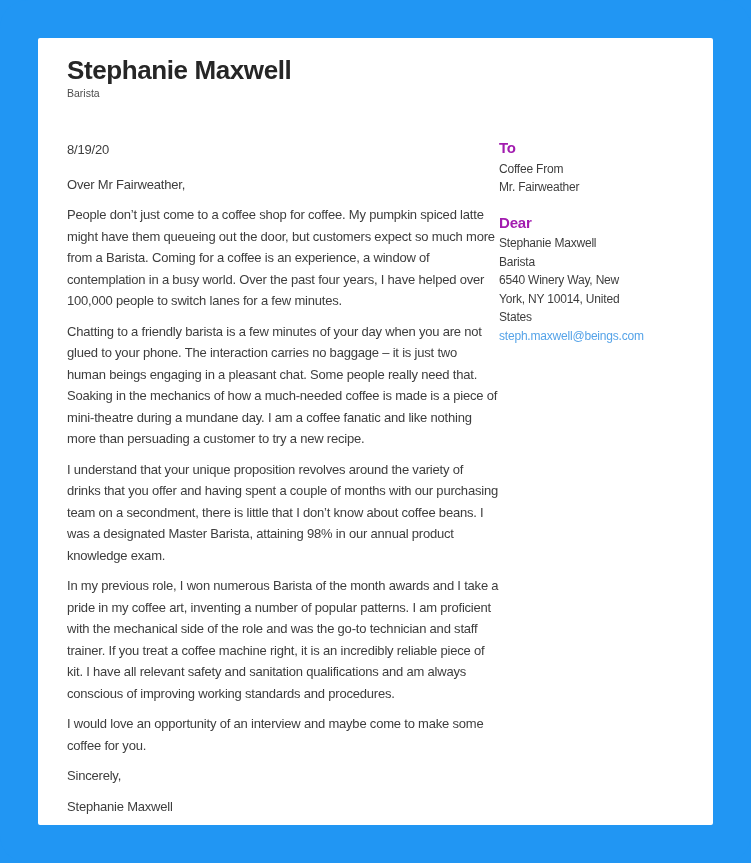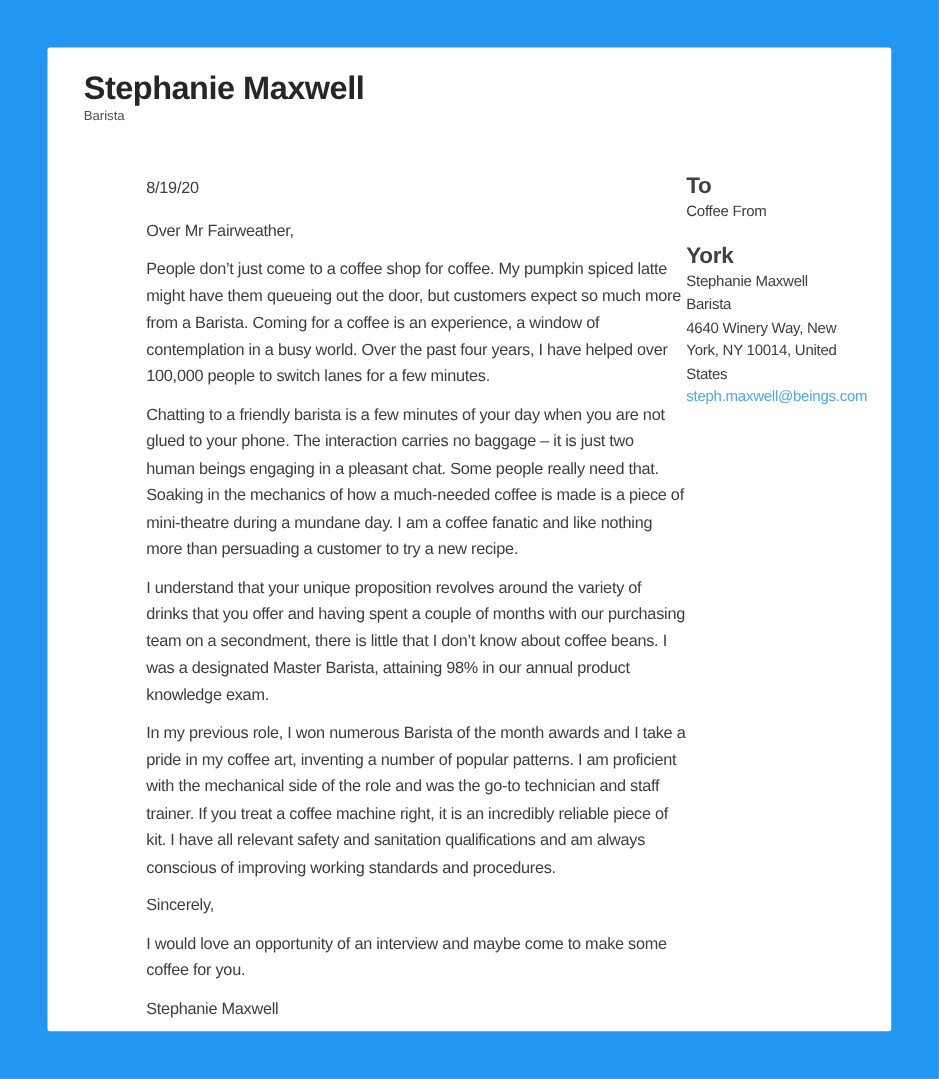--- a/index.html
+++ b/index.html
@@ -13,6 +13,7 @@
     box-sizing: border-box;
     padding: 38px;
     background: #2196f3;
+    border-radius: 28px;
   }
   .card {
     width: 675px;

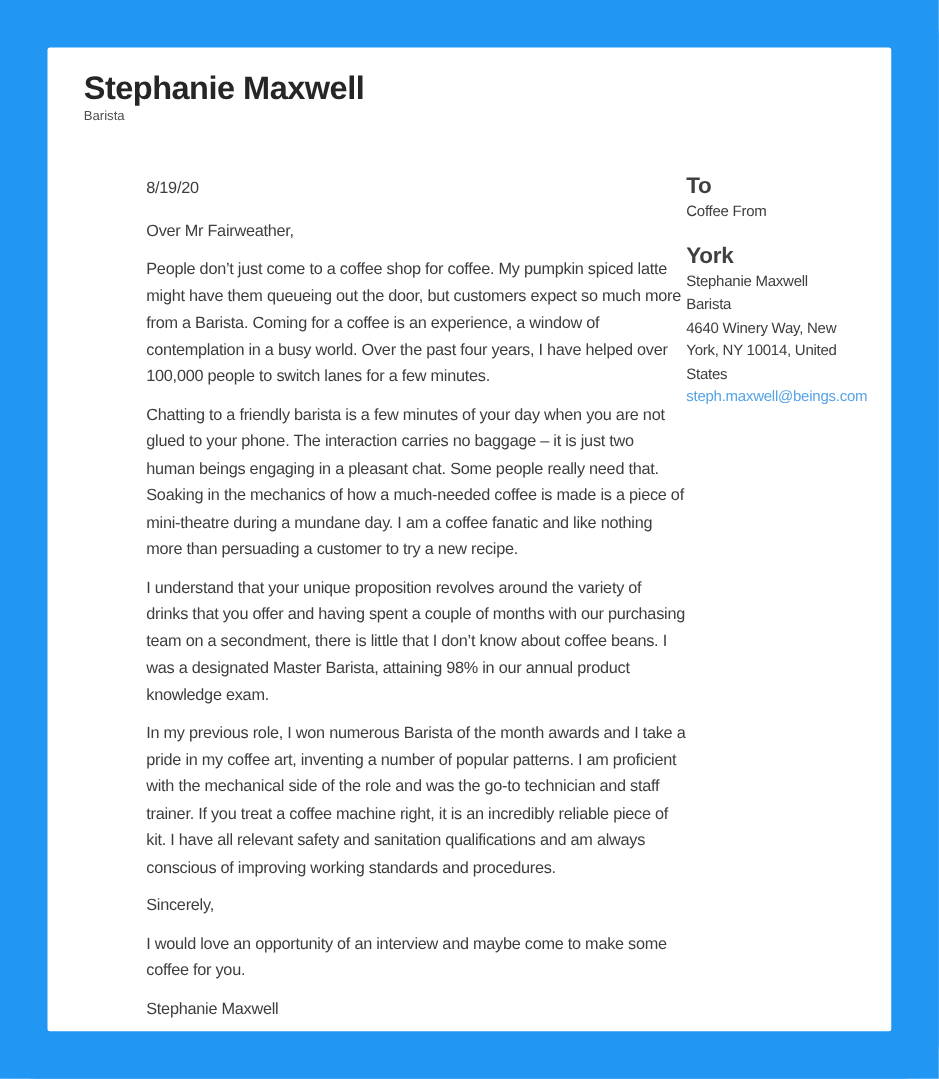--- a/index.html
+++ b/index.html
@@ -39,9 +39,8 @@
   }
   .columns {
     display: flex;
-    justify-content: flex-end;
+    justify-content: flex-start;
     margin-top: 40px;
-    margin-left: 47px;
   }
   .letter-col {
     width: 432px;

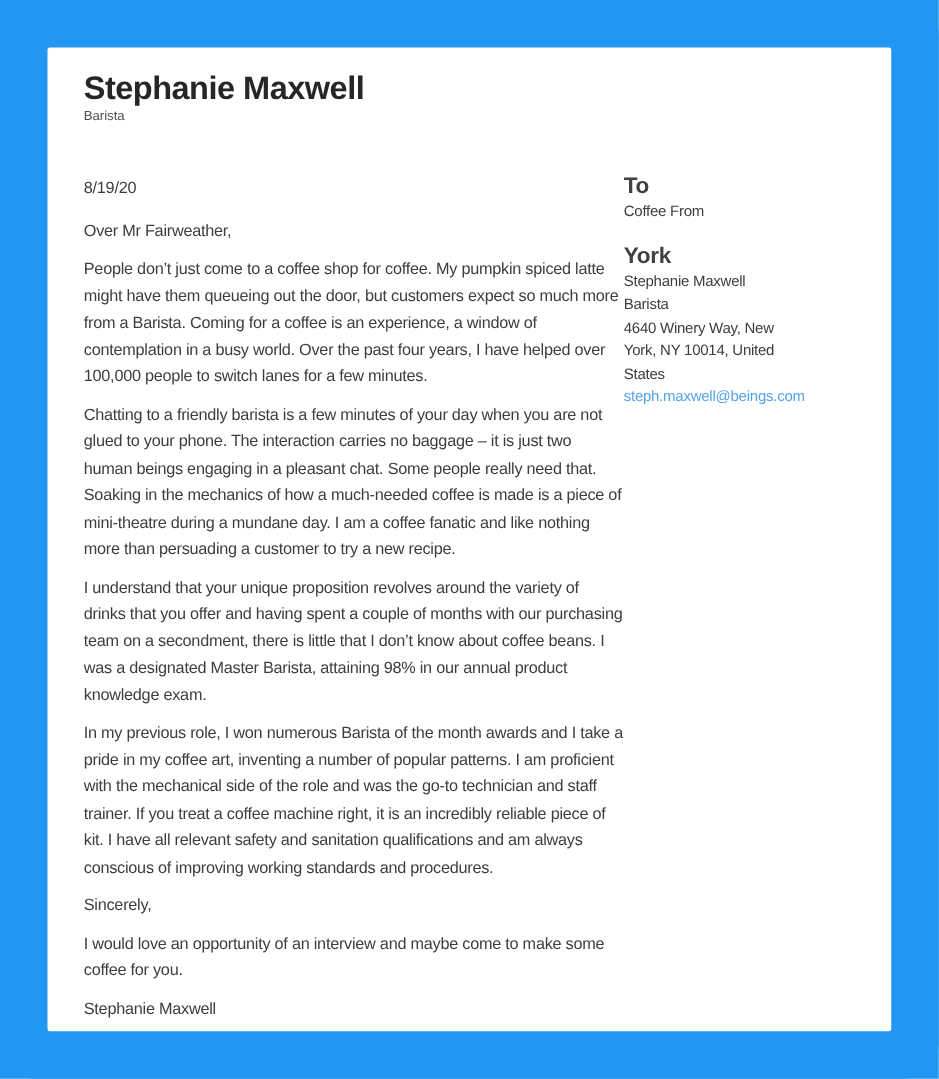--- a/index.html
+++ b/index.html
@@ -60,8 +60,8 @@
   }
   .side-heading {
     font-weight: 700;
-    font-size: 18px;
-    color: #404040;
+    font-size: 15px;
+    color: #a21caf;
     margin: 0 0 2px 0;
   }
   .side-section { margin: 0; }

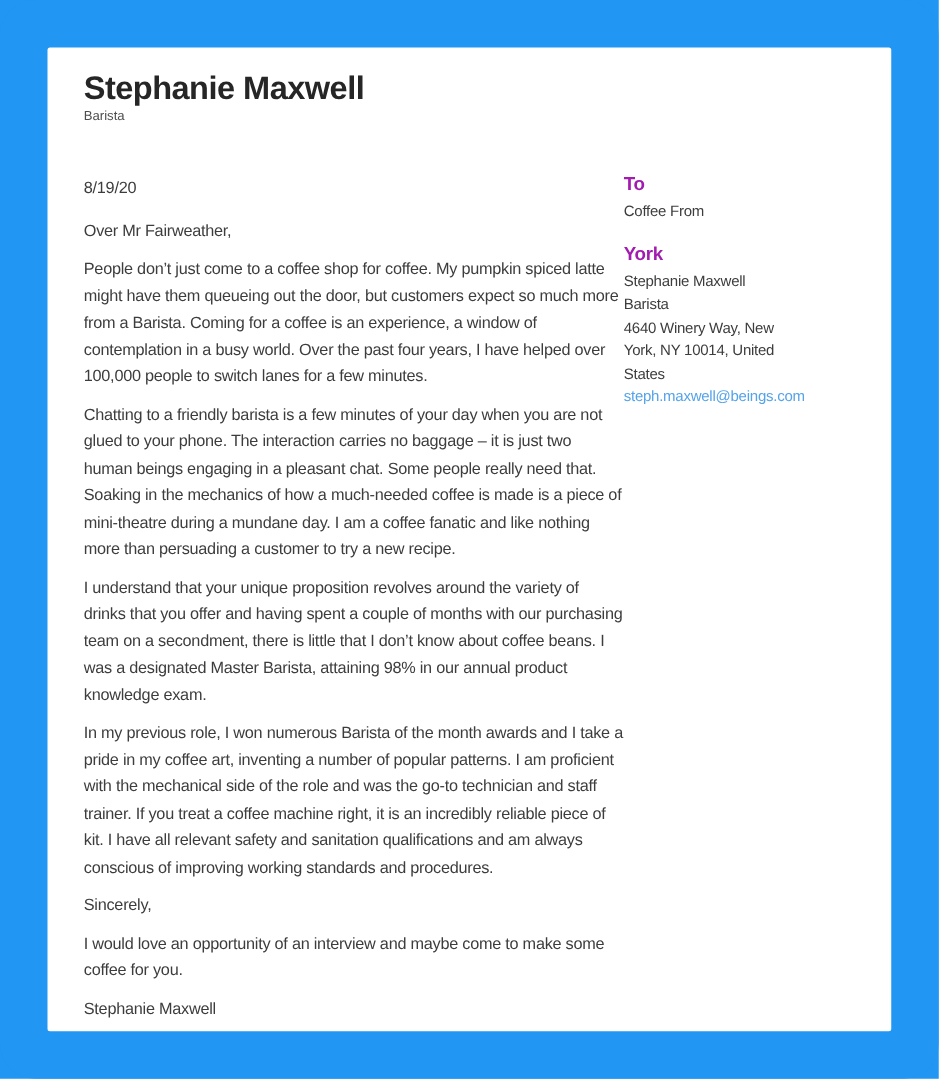--- a/index.html
+++ b/index.html
@@ -104,6 +104,7 @@
         <div class="side-section">
           <div class="side-heading">To</div>
           <p class="side-line">Coffee From</p>
+          <p class="side-line">Mr. Fairweather</p>
         </div>
 
         <div class="side-section">

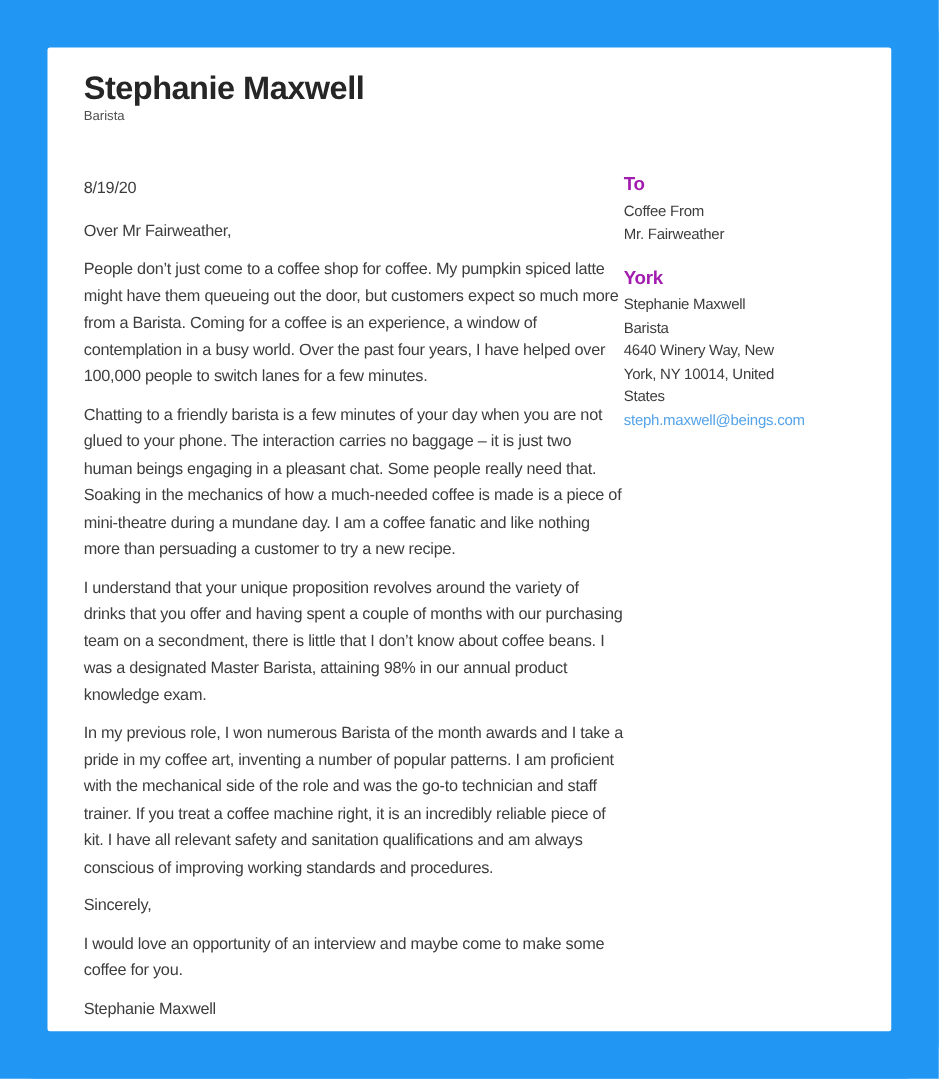--- a/index.html
+++ b/index.html
@@ -108,7 +108,7 @@
         </div>
 
         <div class="side-section">
-          <div class="side-heading">York</div>
+          <div class="side-heading">Dear</div>
           <p class="side-line">Stephanie Maxwell</p>
           <p class="side-line">Barista</p>
           <p class="side-line">4640 Winery Way, New York, NY 10014, United States</p>

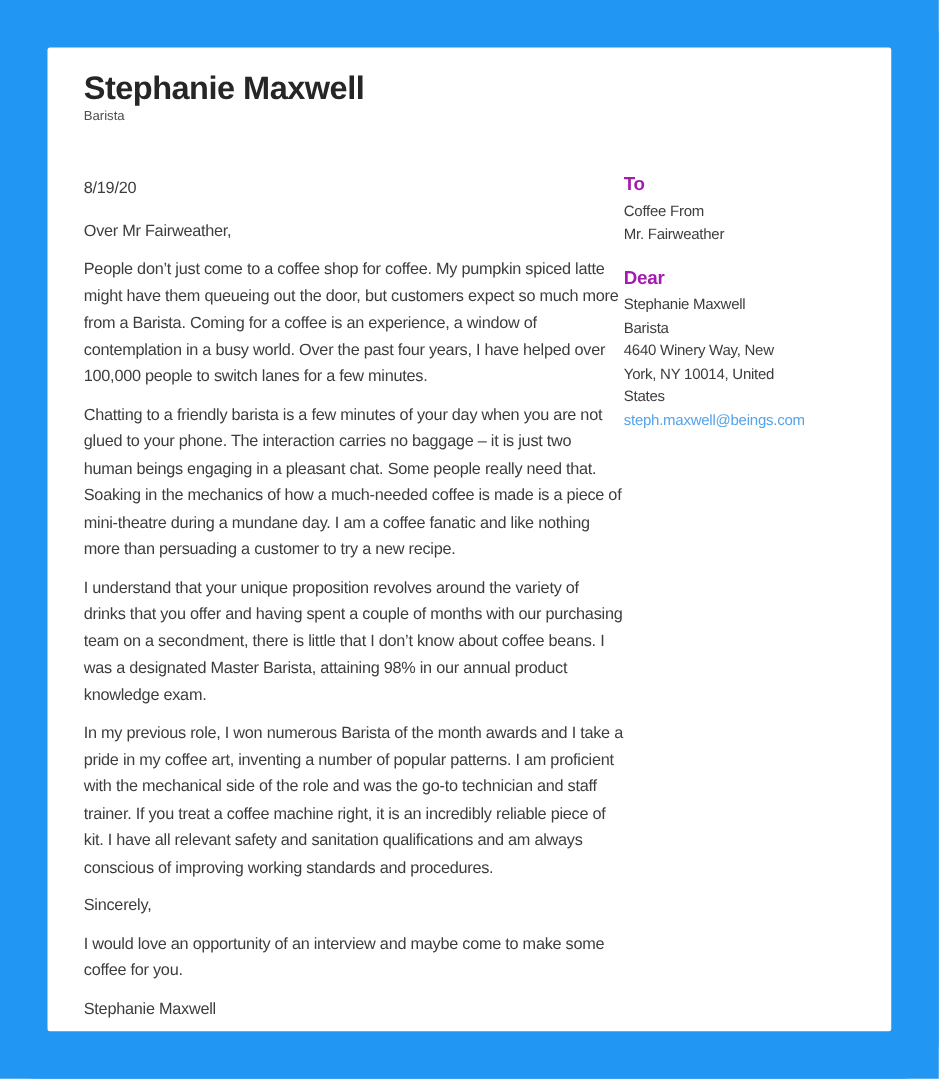--- a/index.html
+++ b/index.html
@@ -111,7 +111,7 @@
           <div class="side-heading">Dear</div>
           <p class="side-line">Stephanie Maxwell</p>
           <p class="side-line">Barista</p>
-          <p class="side-line">4640 Winery Way, New York, NY 10014, United States</p>
+          <p class="side-line">6540 Winery Way, New York, NY 10014, United States</p>
           <a class="email-link">steph.maxwell@beings.com</a>
         </div>
 

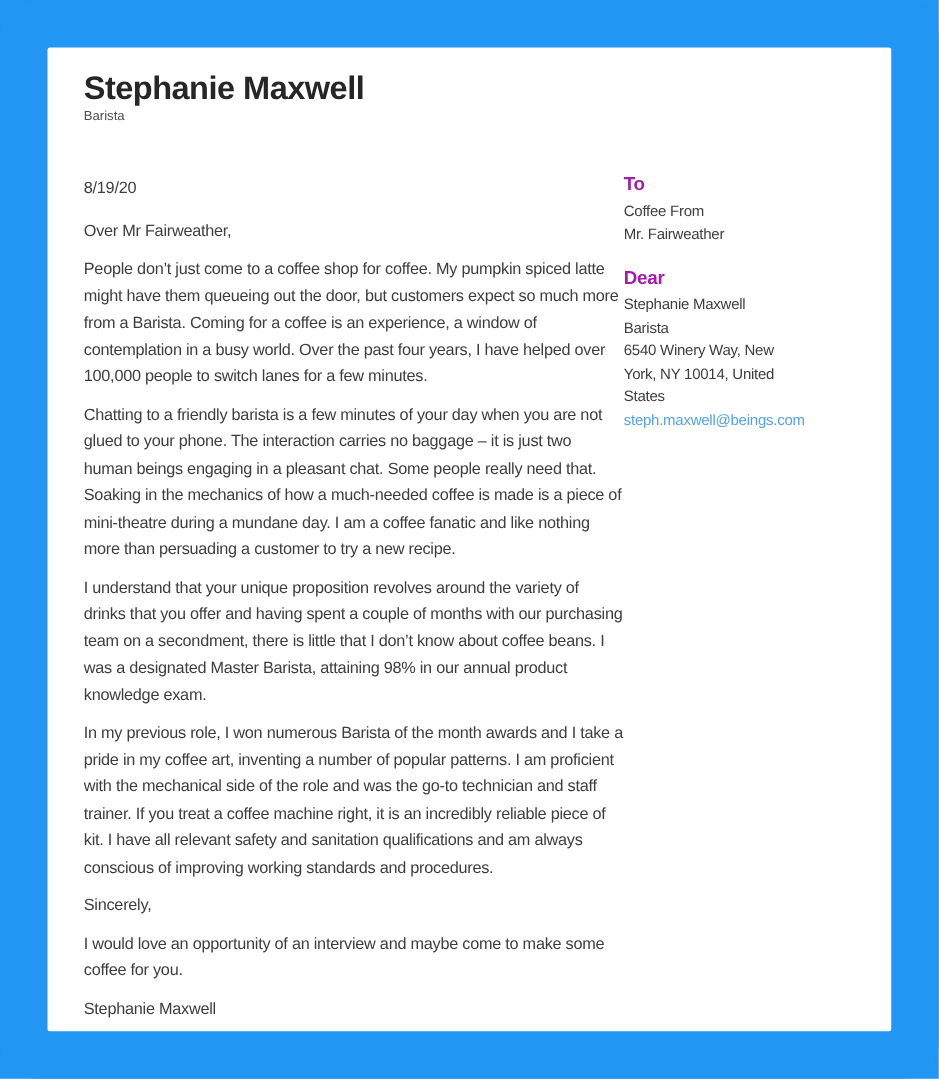--- a/index.html
+++ b/index.html
@@ -94,8 +94,8 @@
         <p>Chatting to a friendly barista is a few minutes of your day when you are not glued to your phone. The interaction carries no baggage – it is just two human beings engaging in a pleasant chat. Some people really need that. Soaking in the mechanics of how a much-needed coffee is made is a piece of mini-theatre during a mundane day. I am a coffee fanatic and like nothing more than persuading a customer to try a new recipe.</p>
         <p>I understand that your unique proposition revolves around the variety of drinks that you offer and having spent a couple of months with our purchasing team on a secondment, there is little that I don’t know about coffee beans. I was a designated Master Barista, attaining 98% in our annual product knowledge exam.</p>
         <p>In my previous role, I won numerous Barista of the month awards and I take a pride in my coffee art, inventing a number of popular patterns. I am proficient with the mechanical side of the role and was the go-to technician and staff trainer. If you treat a coffee machine right, it is an incredibly reliable piece of kit. I have all relevant safety and sanitation qualifications and am always conscious of improving working standards and procedures.</p>
+        <p>I would love an opportunity of an interview and maybe come to make some coffee for you.</p>
         <p>Sincerely,</p>
-        <p>I would love an opportunity of an interview and maybe come to make some coffee for you.</p>
         <p>Stephanie Maxwell</p>
       </div>
 

